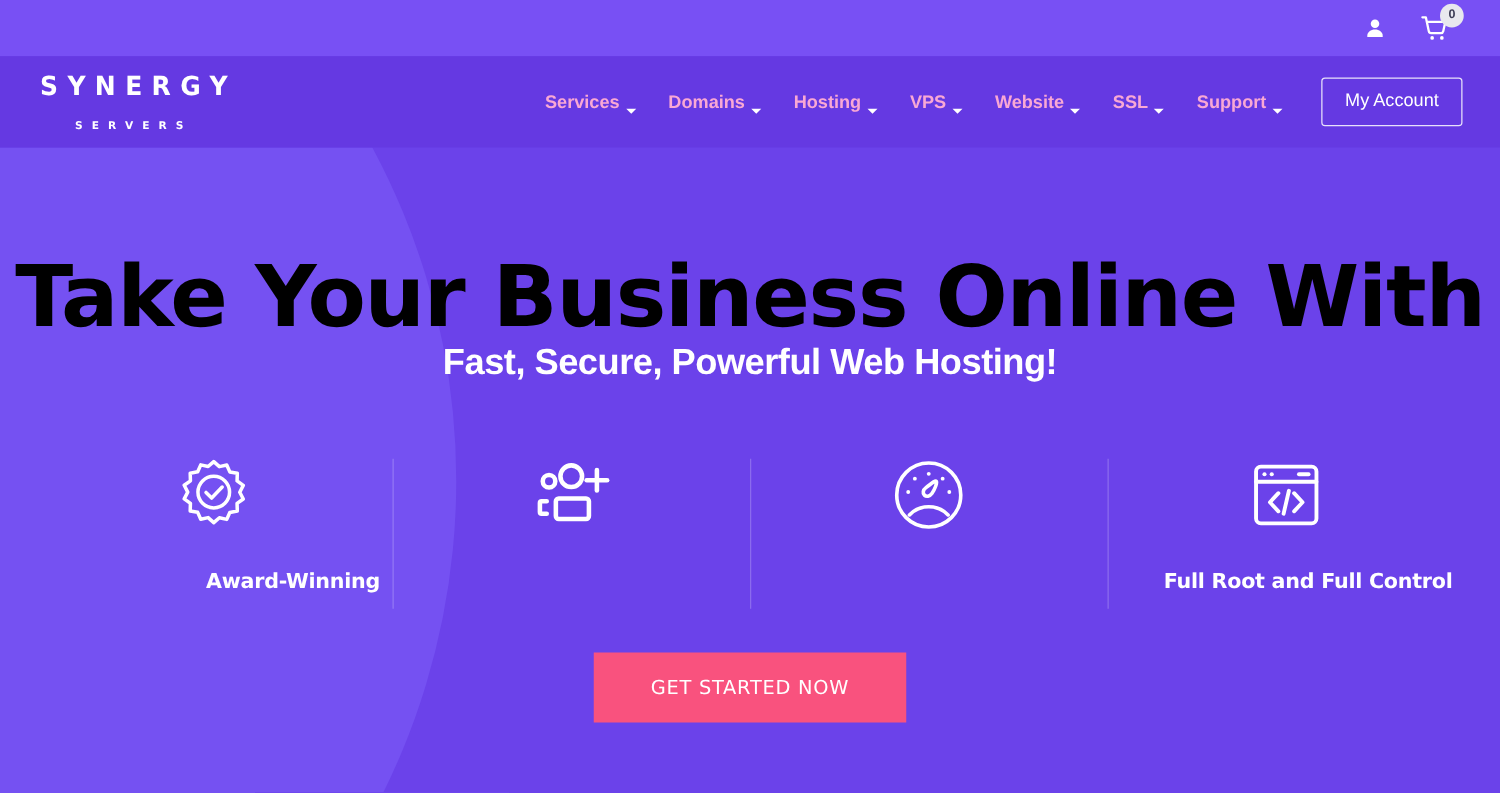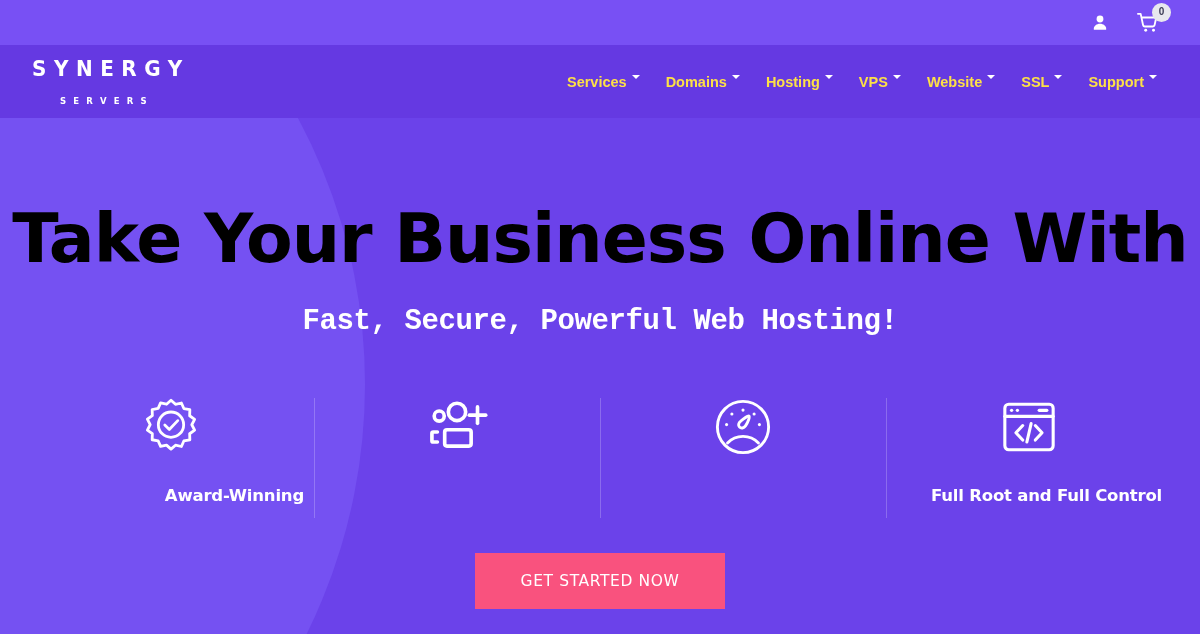--- a/index.html
+++ b/index.html
@@ -117,14 +117,14 @@
     align-items: center;
   }
   .nav-item {
-    color: #fde047;
+    color: #f9a8d4;
     font-size: 14.5px;
     font-weight: bold;
     padding: 6px 13px;
     cursor: pointer;
     white-space: nowrap;
     display: inline-flex;
-    align-items: flex-start;
+    align-items: flex-end;
     gap: 5px;
   }
   .caret {

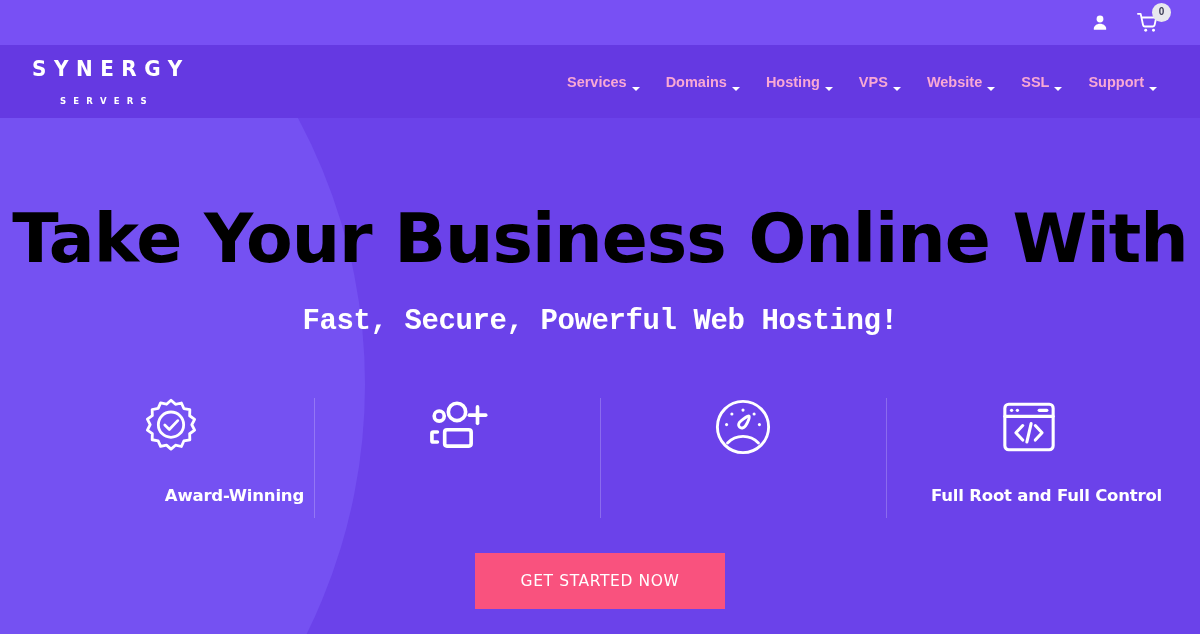--- a/index.html
+++ b/index.html
@@ -323,6 +323,7 @@
 
       </div>
 
+      <button class="my-account">My Account</button>
     </div>
   </div>
 

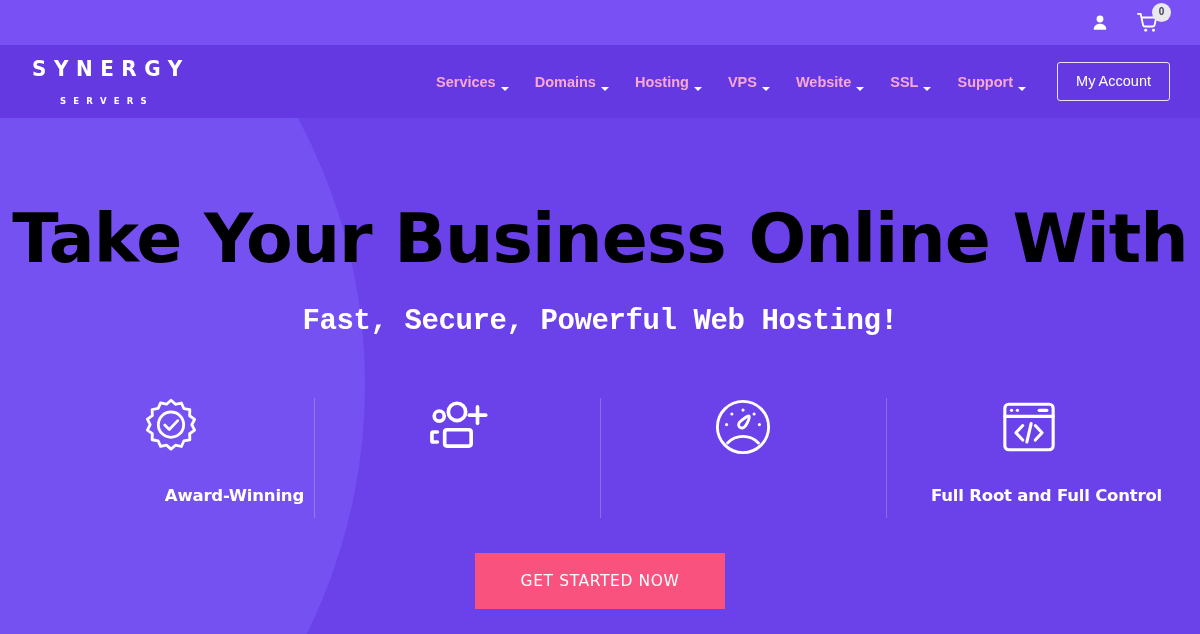--- a/index.html
+++ b/index.html
@@ -188,8 +188,7 @@
     font-size: 29px;
     font-weight: bold;
     letter-spacing: -0.4px;
-    margin-top: 31px;
-    font-family: Liberation Mono, monospace;
+    font-family: Liberation Sans, sans-serif;
   }
 
   

